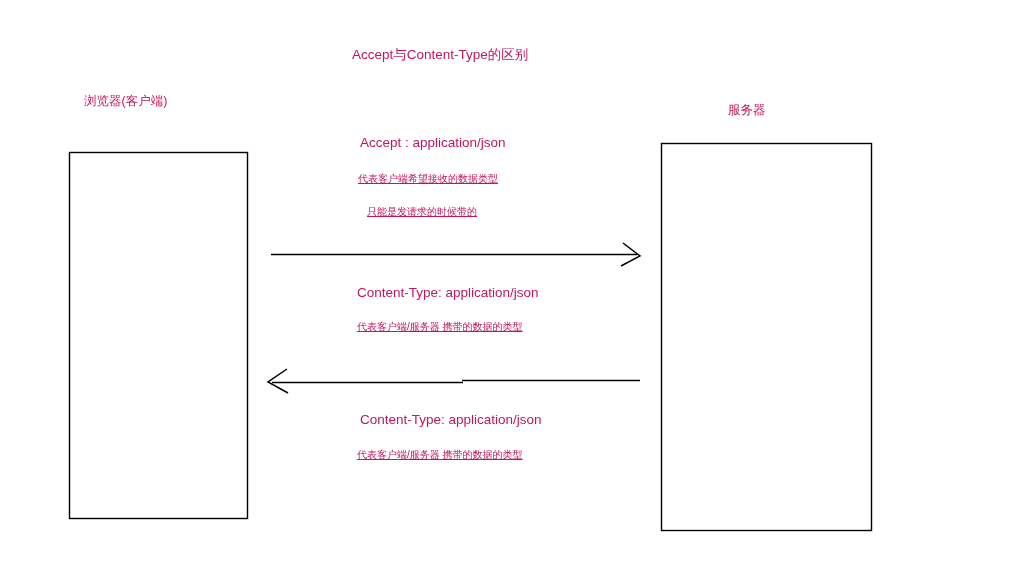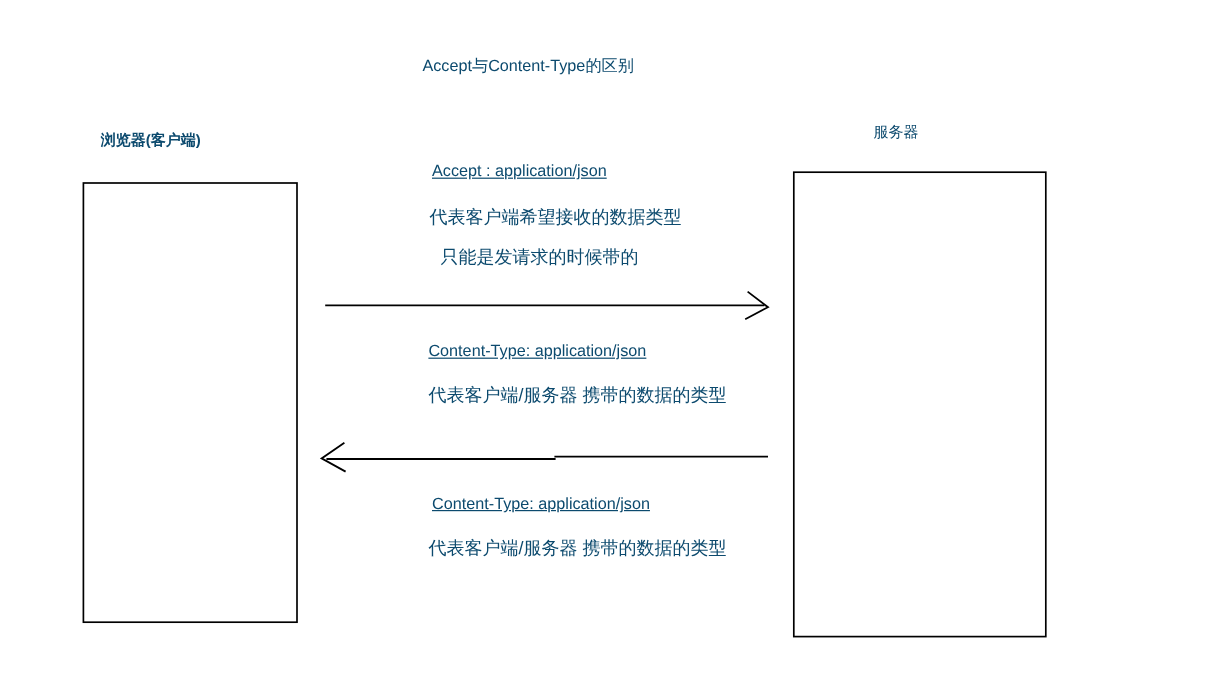--- a/index.html
+++ b/index.html
@@ -28,7 +28,7 @@
   .txt {
     position: absolute;
     white-space: pre;
-    color: #0c4a6e;
+    color: #be185d;
     line-height: 1;
   }
 

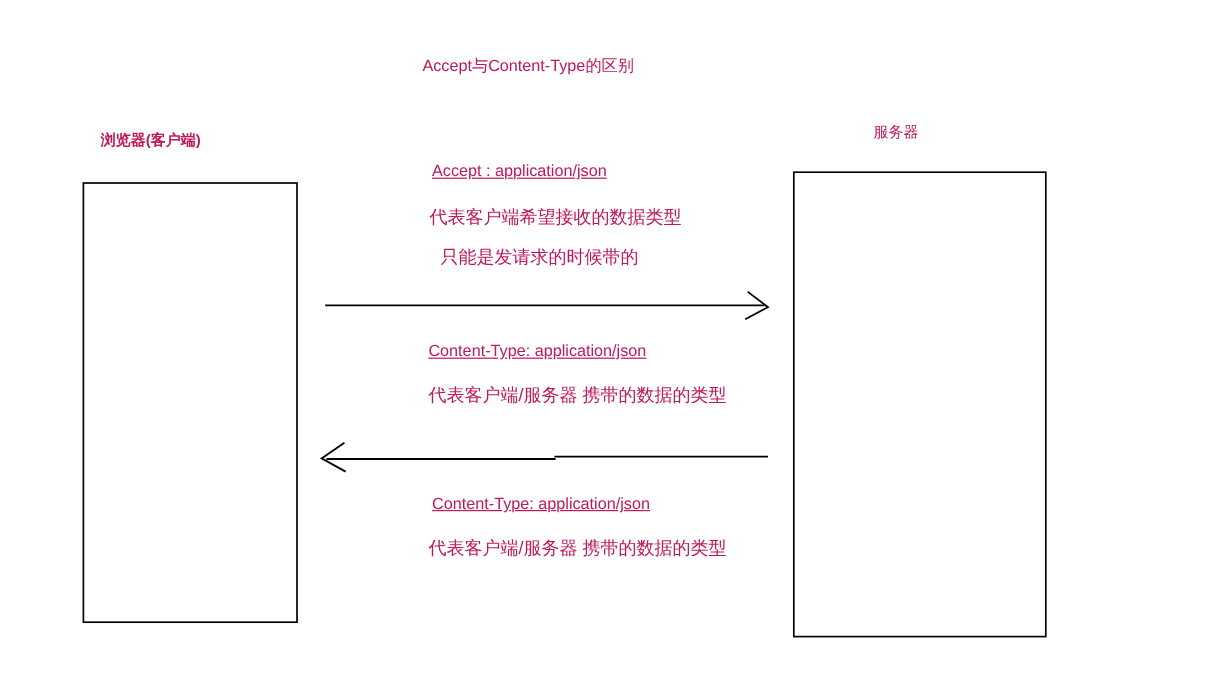--- a/index.html
+++ b/index.html
@@ -41,7 +41,7 @@
   .actor-label {
     font-size: 12.5px;
   }
-  #actor-label-client { left: 84px; top: 111px; font-weight: bold; }
+  #actor-label-client { left: 84px; top: 95px; }
   #actor-label-server { left: 728px; top: 104px; }
 
   .msg-header {

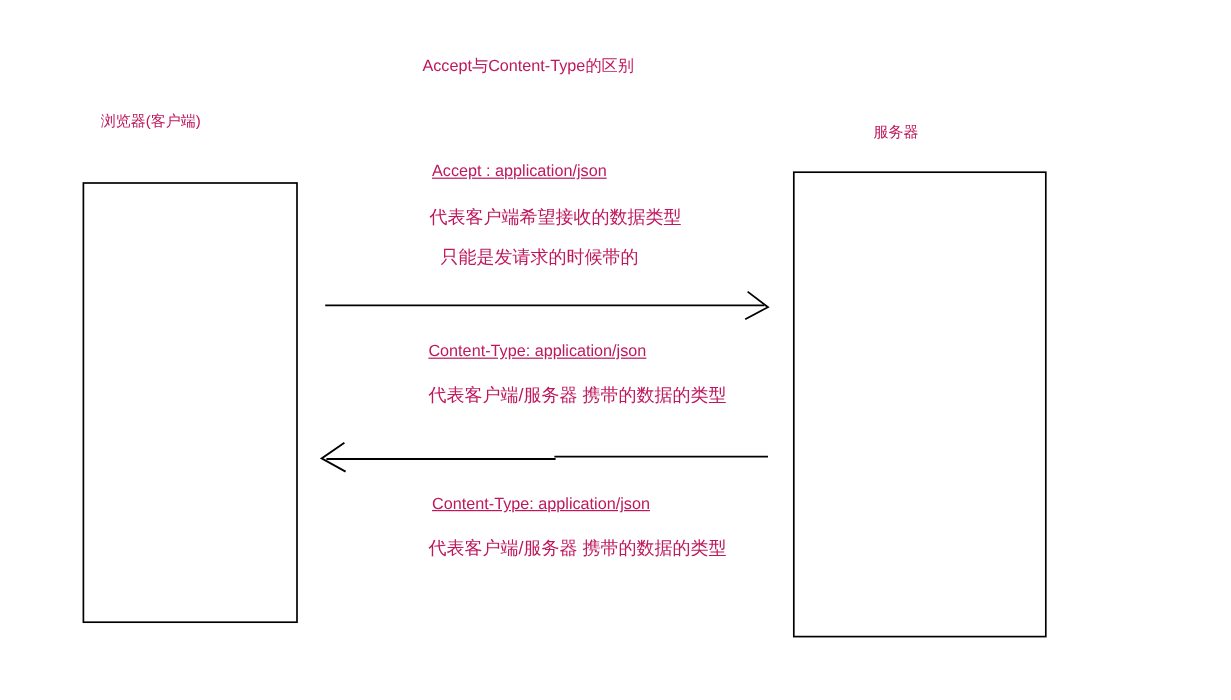--- a/index.html
+++ b/index.html
@@ -46,7 +46,6 @@
 
   .msg-header {
     font-size: 13.5px;
-    text-decoration: underline;
   }
   .msg-desc {
     font-size: 15px;

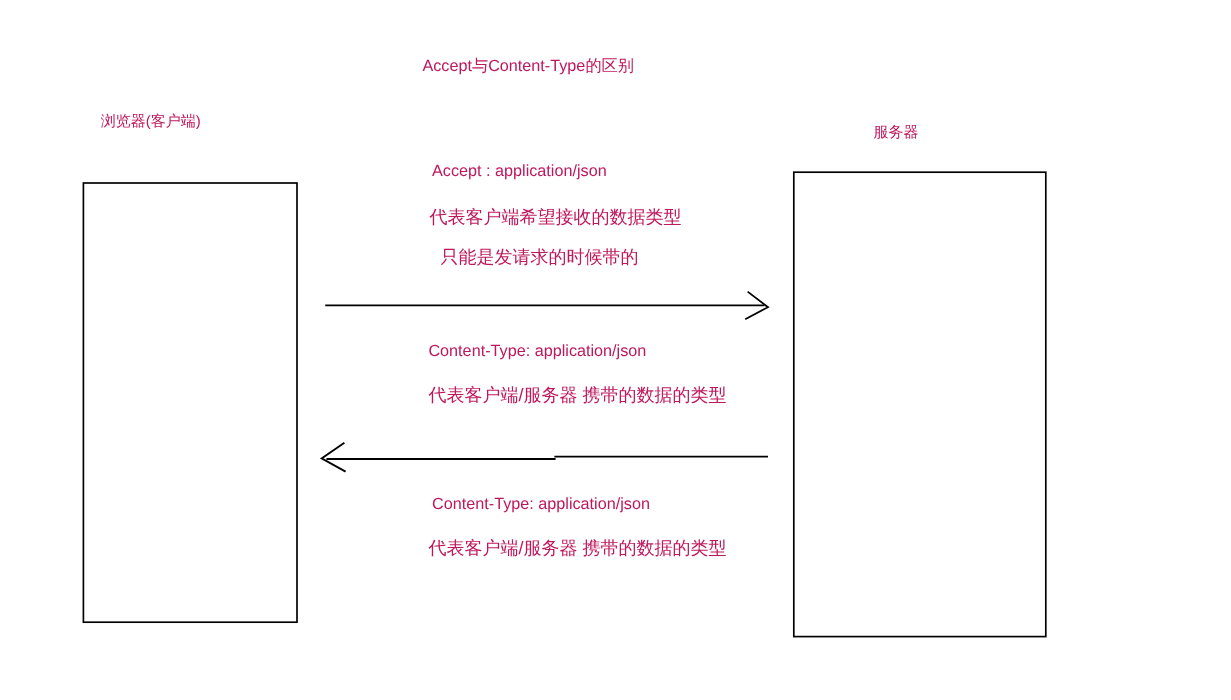--- a/index.html
+++ b/index.html
@@ -48,7 +48,8 @@
     font-size: 13.5px;
   }
   .msg-desc {
-    font-size: 15px;
+    font-size: 10px;
+    text-decoration: underline;
   }
 
   #msg1-header { left: 360px; top: 136px; }

